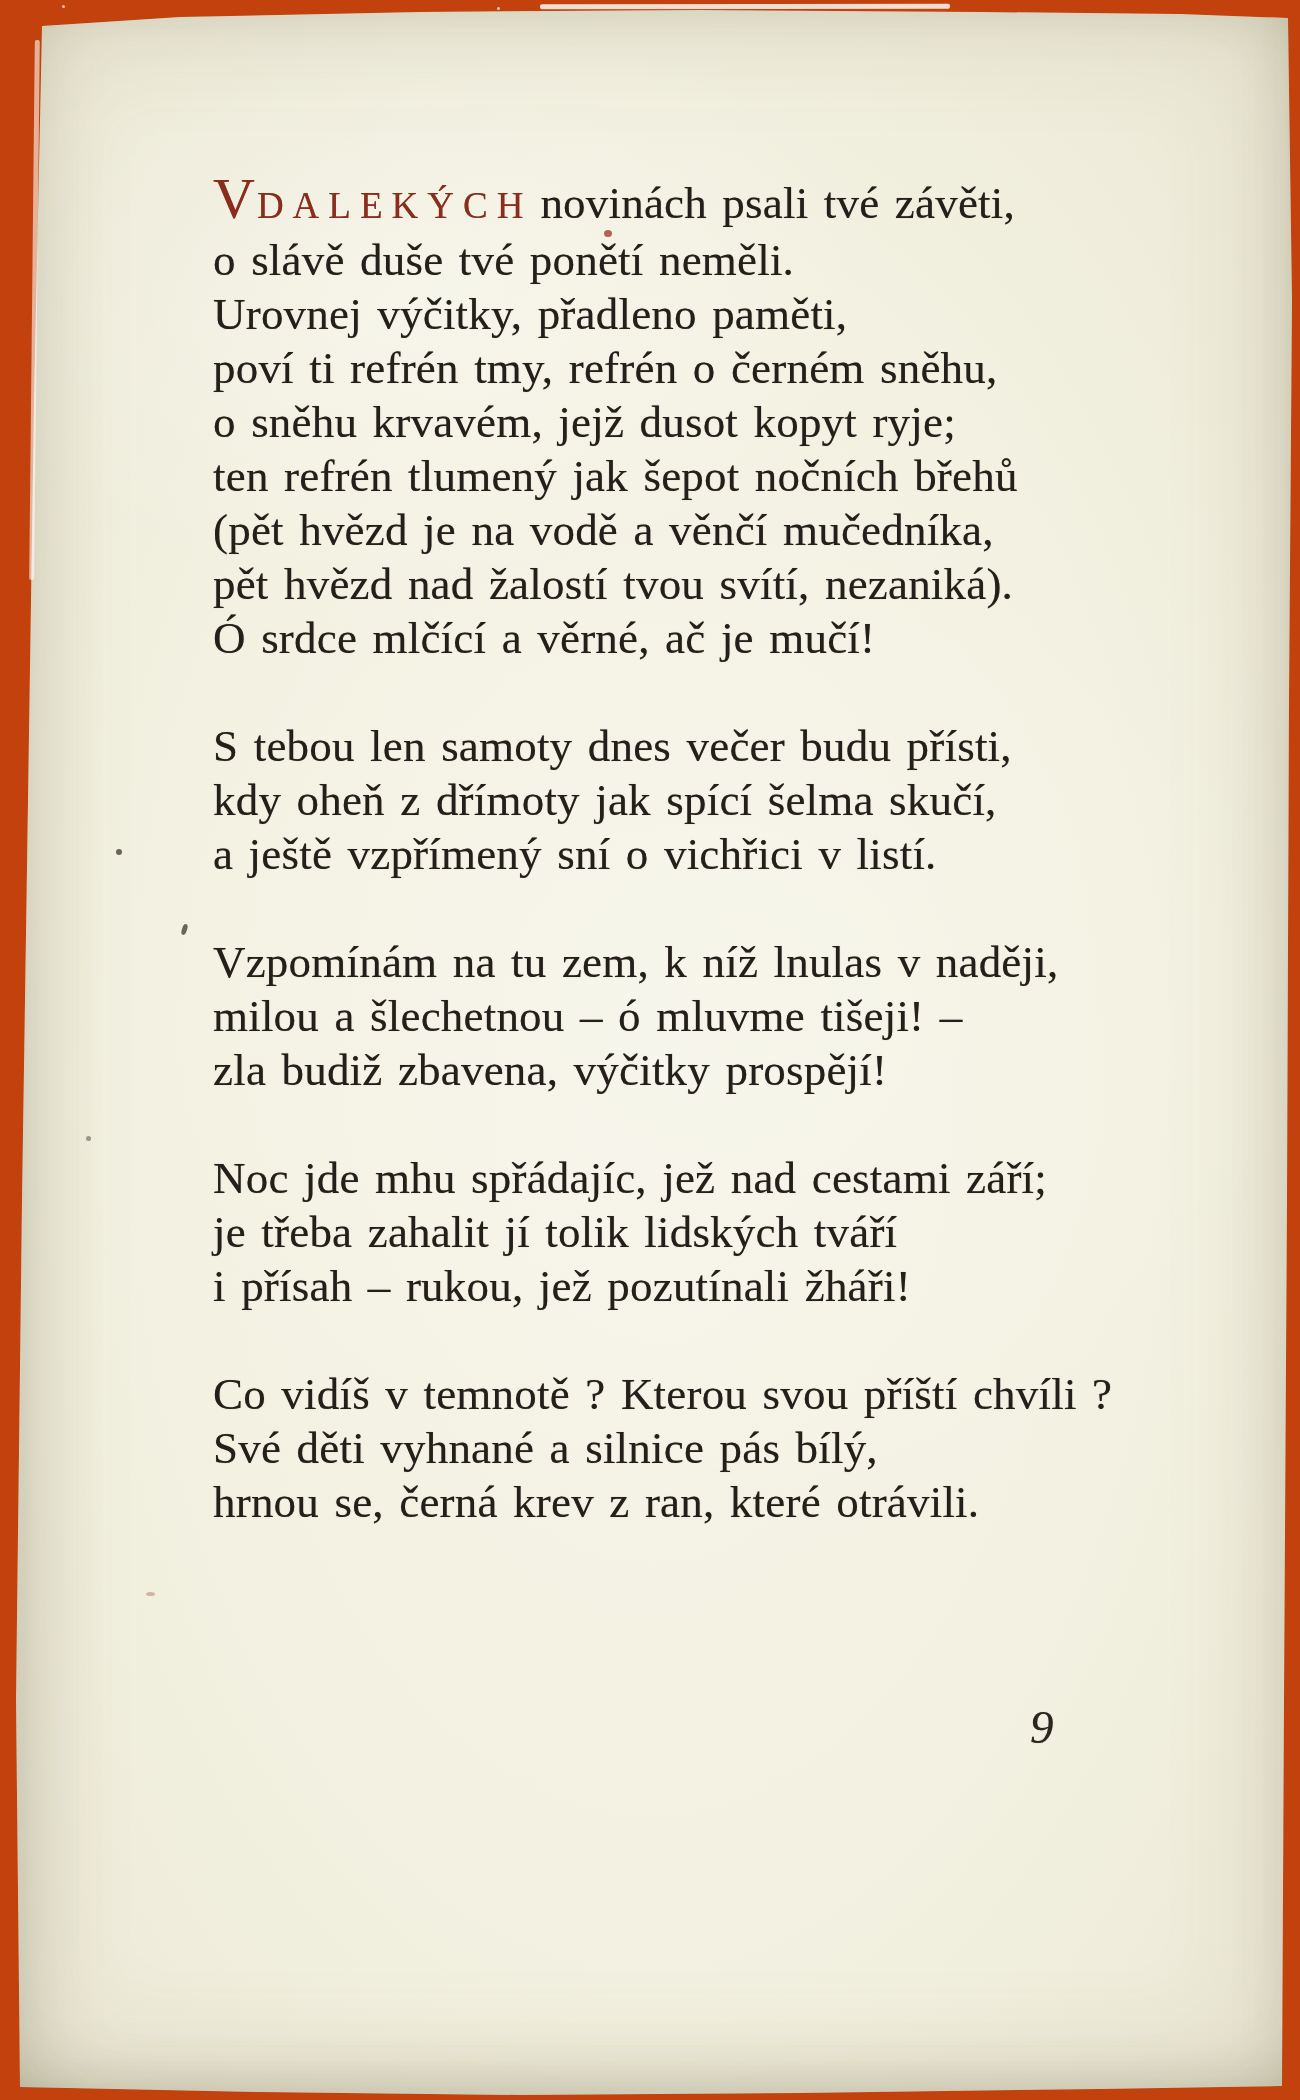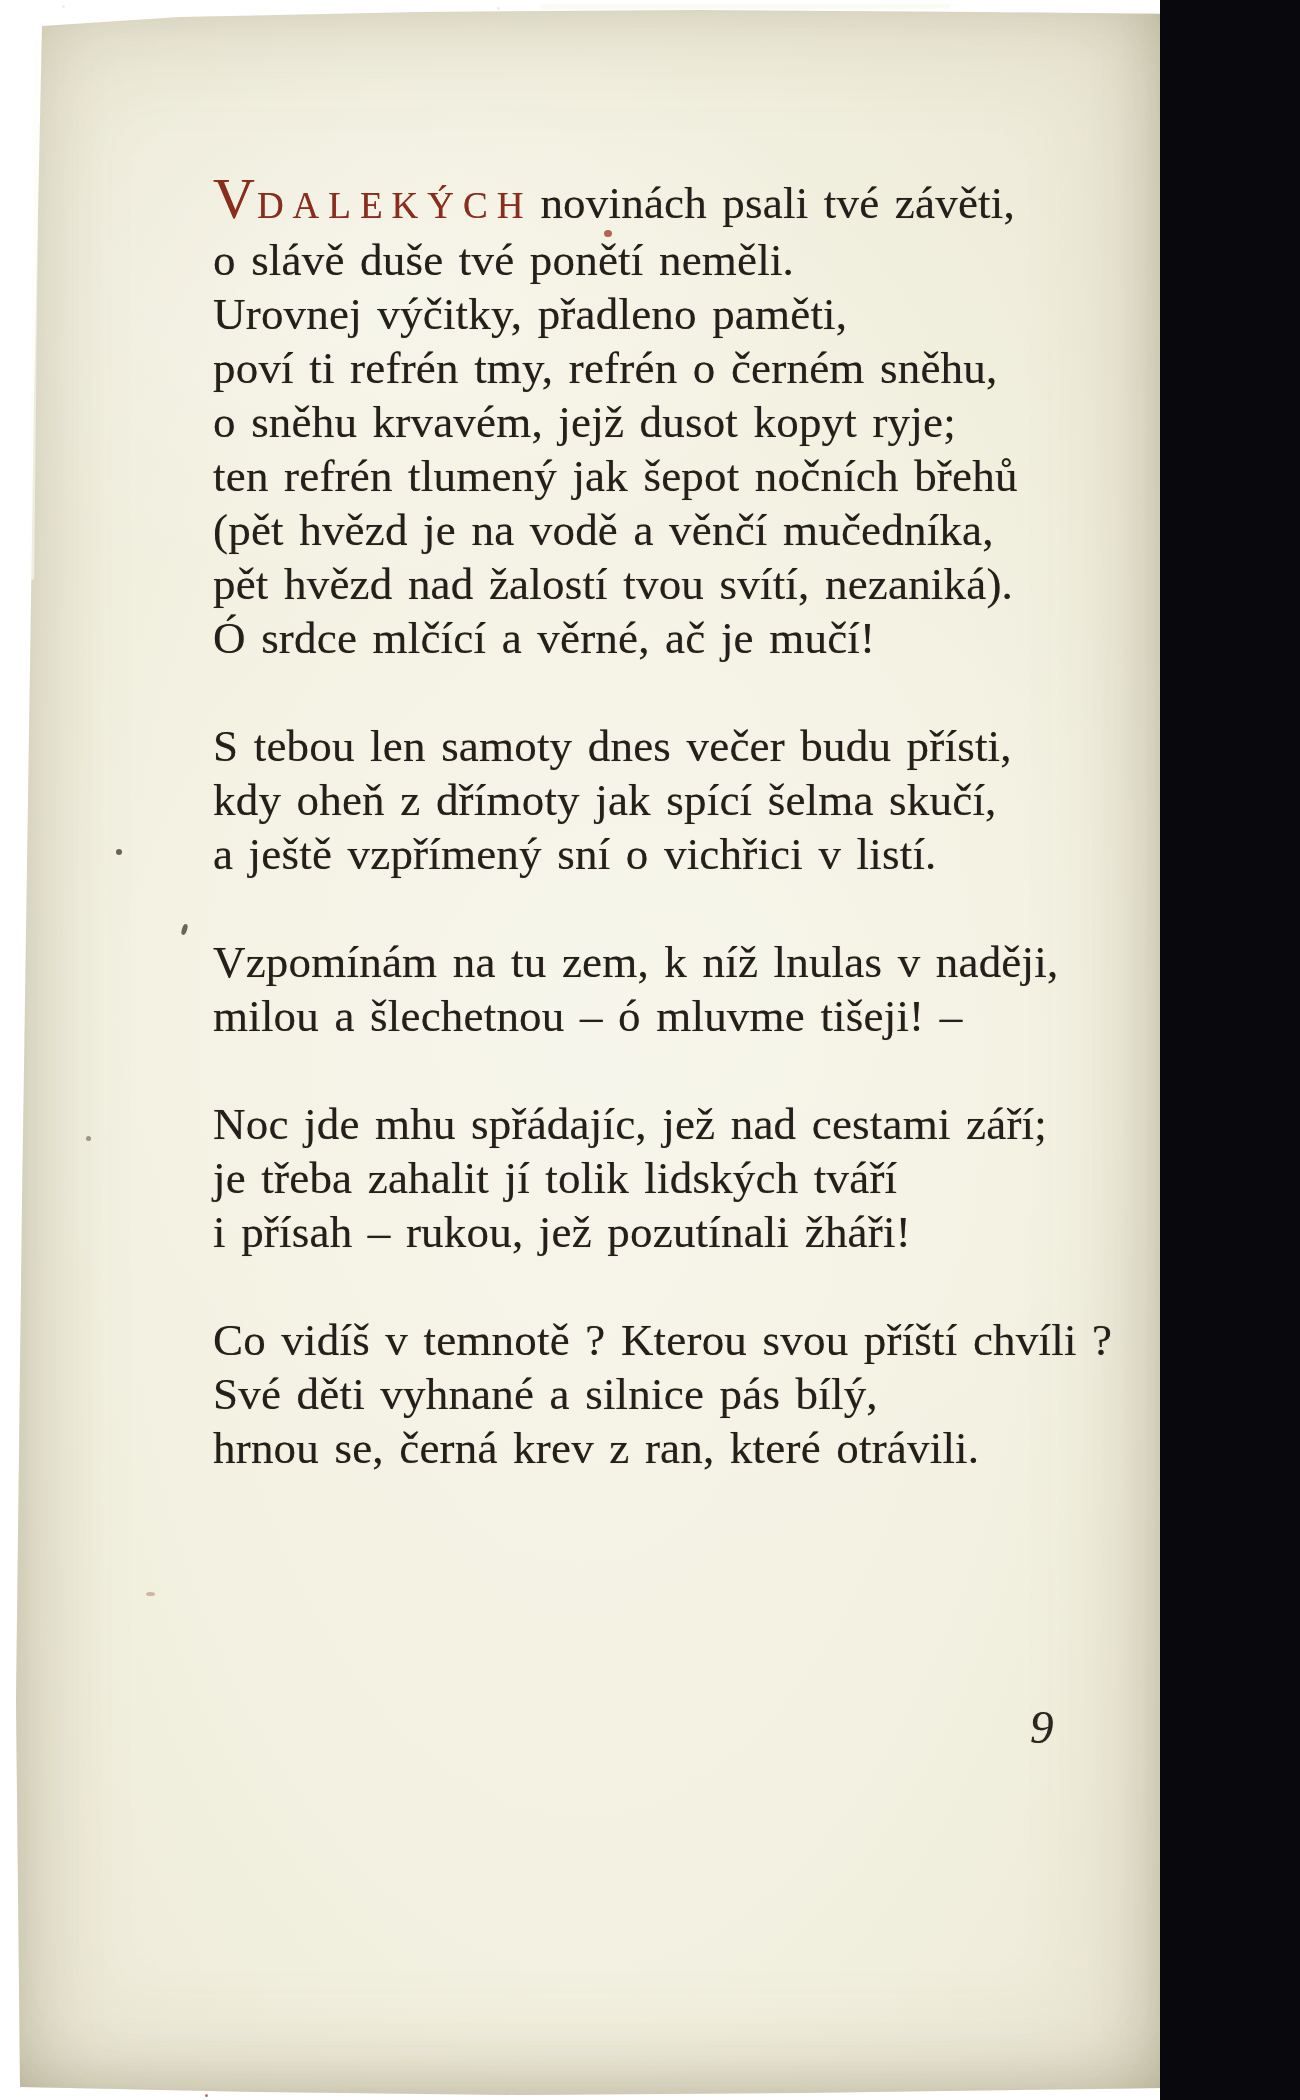--- a/index.html
+++ b/index.html
@@ -9,7 +9,7 @@
     overflow: hidden;
     font-family: "Liberation Serif", serif;
   }
-  .scene { position: relative; width: 1160px; height: 2100px; background: #ffffff; }
+  .scene { position: relative; width: 1300px; height: 2100px; background: #c2410c; }
 
   
   .paper {

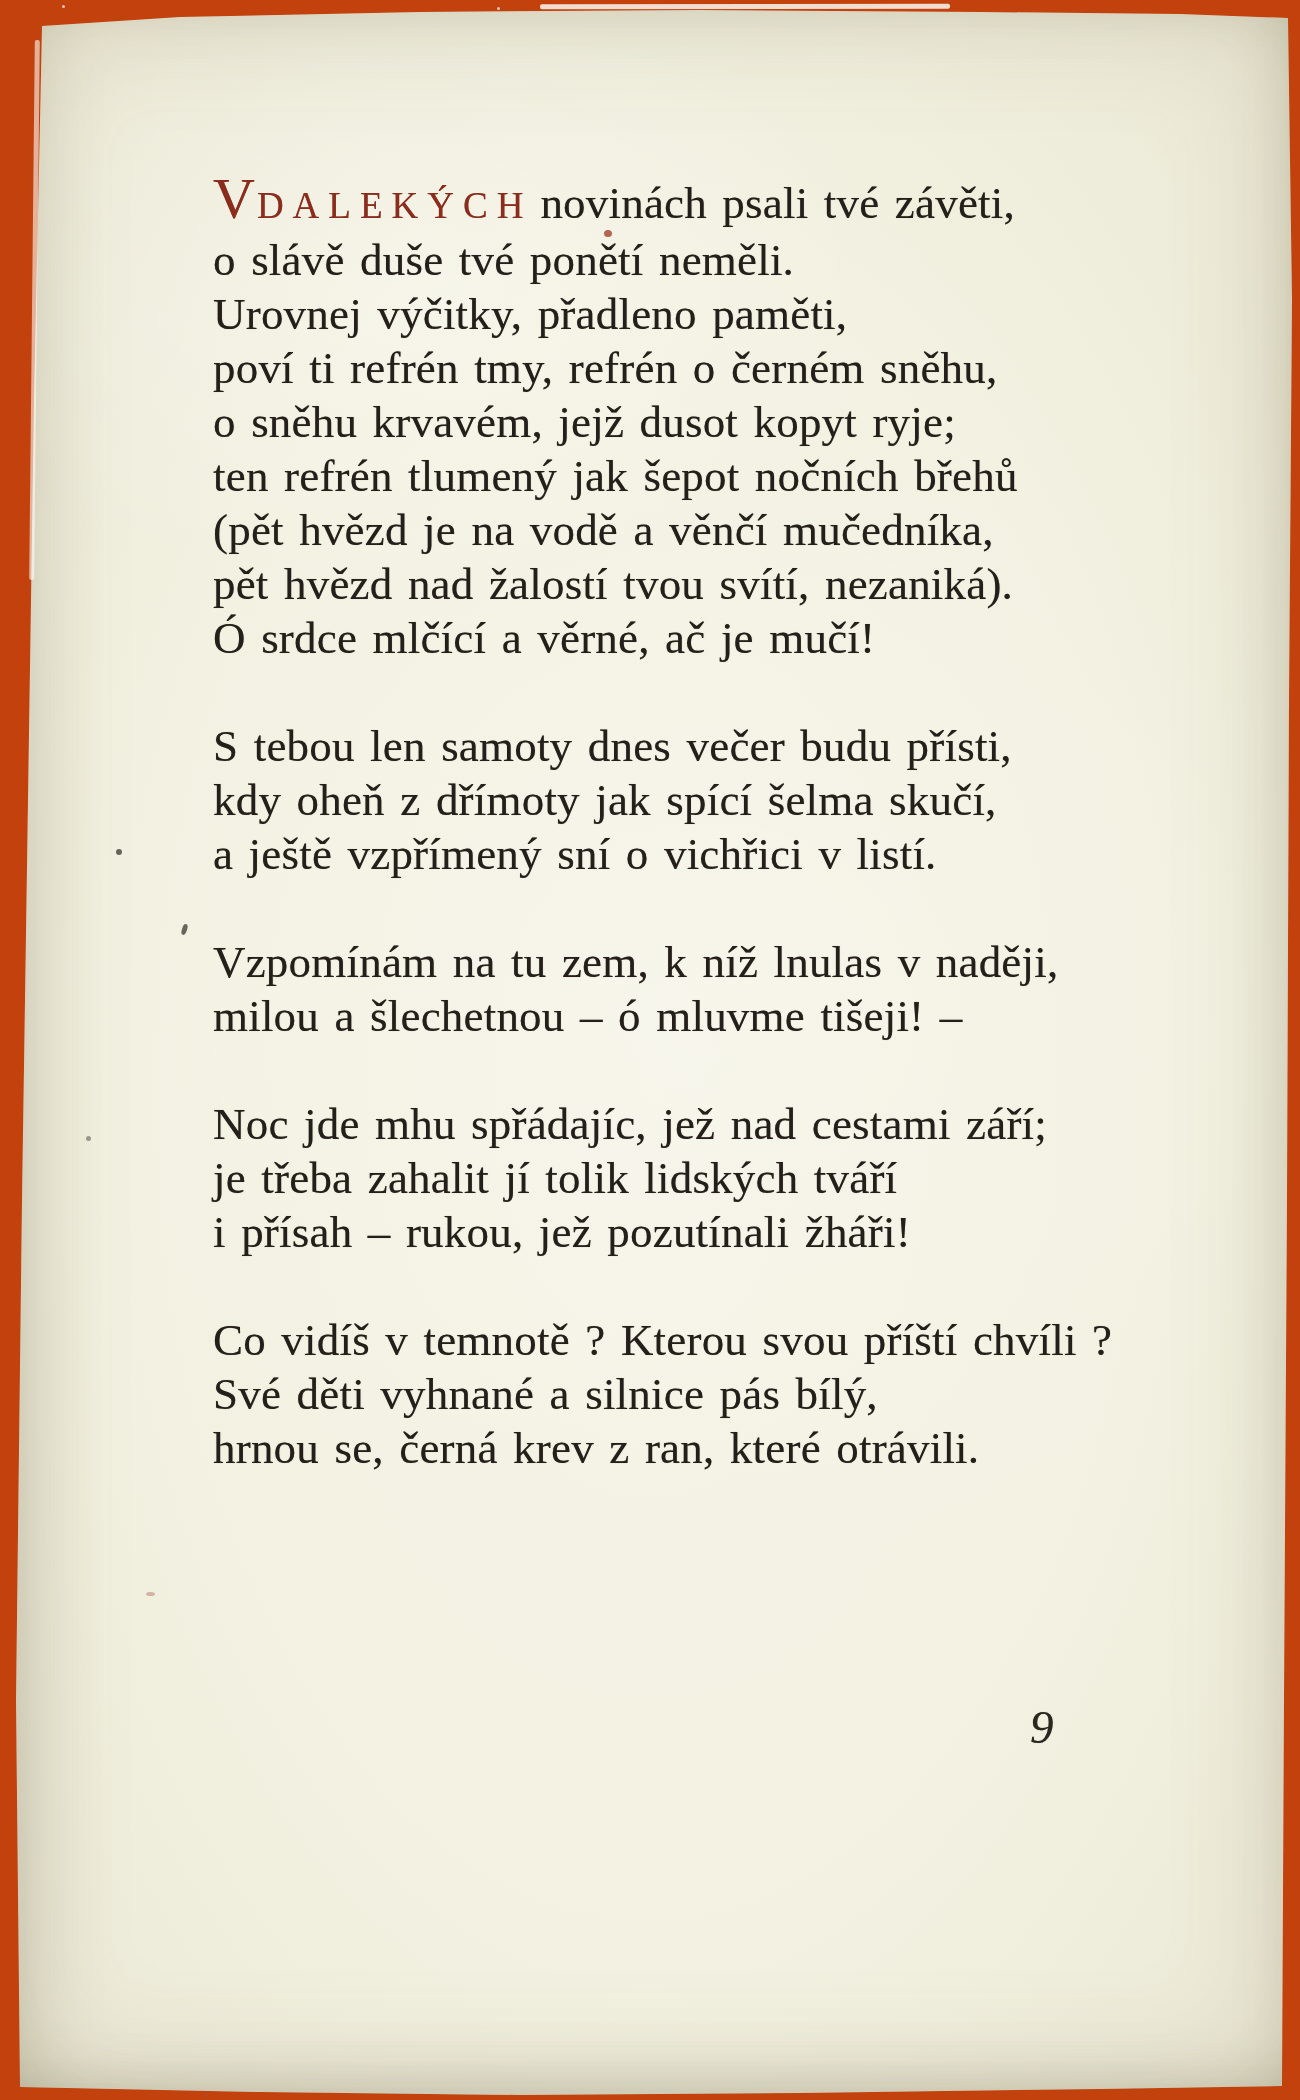--- a/index.html
+++ b/index.html
@@ -111,6 +111,7 @@
           <div class="stanza">
             <p class="line">Vzpomínám na tu zem, k níž lnulas v naději,</p>
             <p class="line">milou a šlechetnou – ó mluvme tišeji! –</p>
+            <p class="line">zla budiž zbavena, výčitky prospějí!</p>
           </div>
           <div class="stanza">
             <p class="line">Noc jde mhu spřádajíc, jež nad cestami  září;</p>

